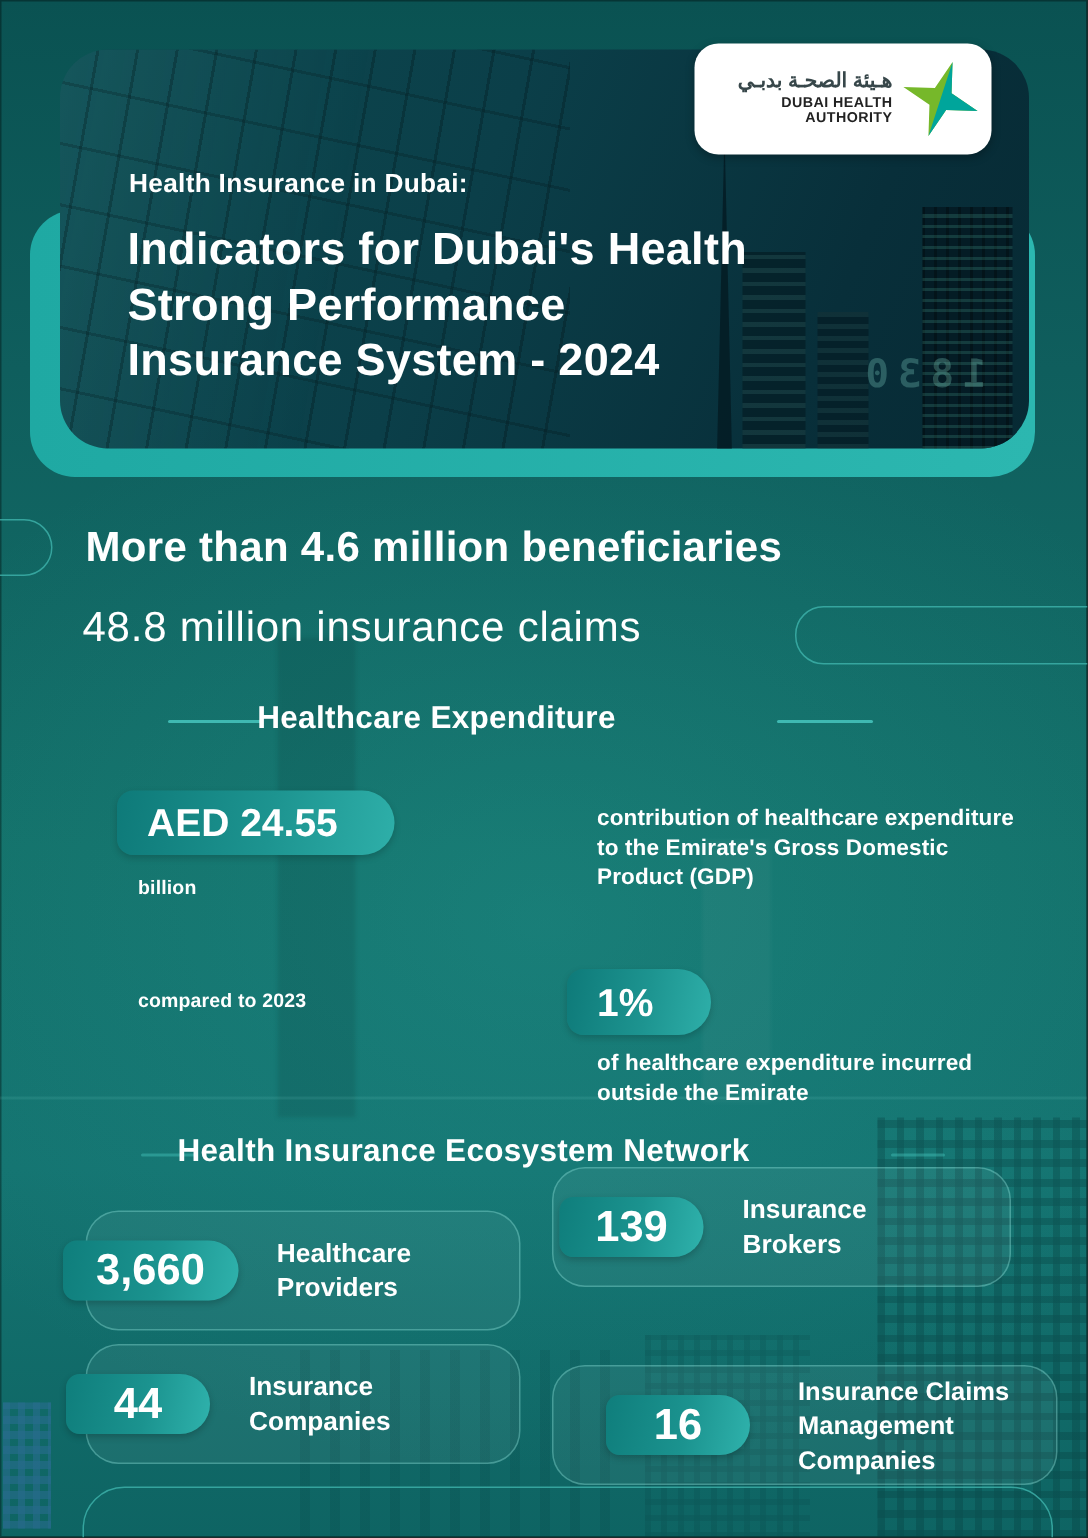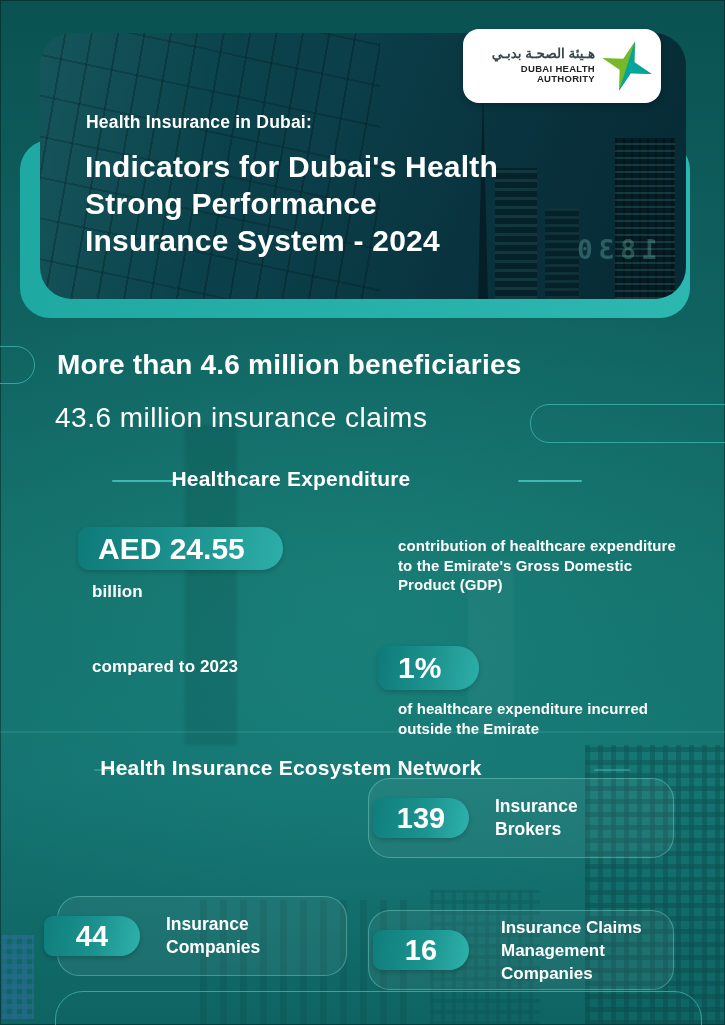--- a/index.html
+++ b/index.html
@@ -180,7 +180,7 @@
 
   <div class="abs deco-outline deco-left"></div>
   <div class="abs benef">More than 4.6 million beneficiaries</div>
-  <div class="abs claims">43.6 million insurance claims</div>
+  <div class="abs claims">48.8 million insurance claims</div>
   <div class="abs deco-outline deco-right"></div>
 
   <div class="abs rule rule-exp-l"></div>

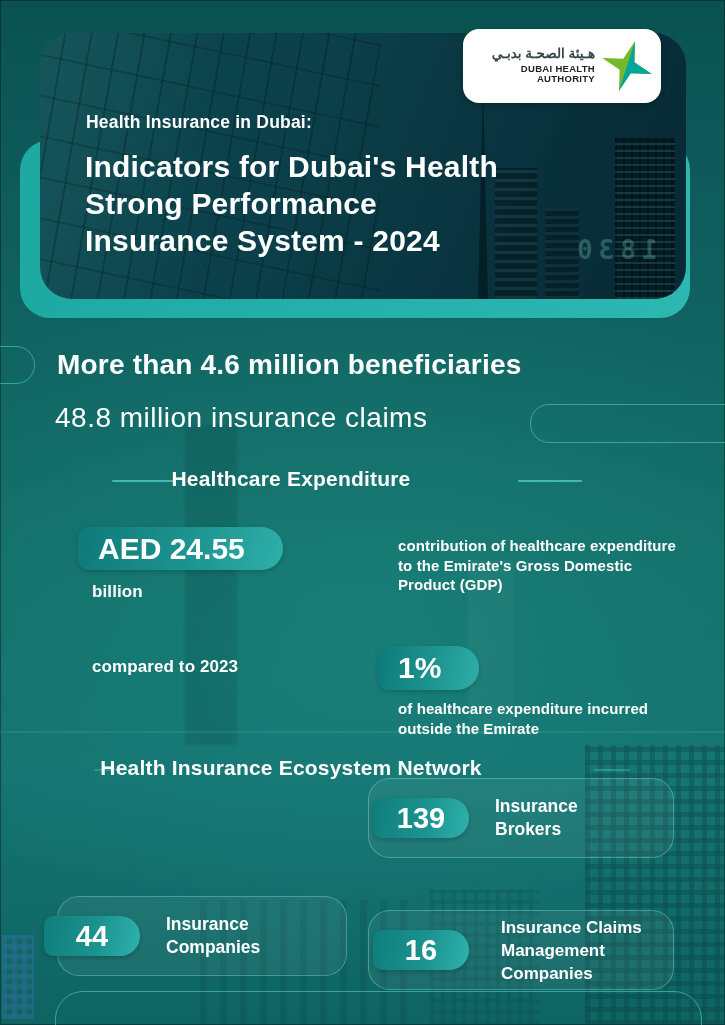--- a/index.html
+++ b/index.html
@@ -103,7 +103,7 @@
     padding:0 26px 0 20px;height:44px;line-height:44px;
     font-weight:bold;white-space:nowrap;
   }
-  .pill .val{font-size:30px;}
+  .pill .val{font-size:26px;}
   .pill .sfx{font-size:19.5px;margin-left:12px;}
   .caption{font-weight:bold;font-size:15px;line-height:19.5px;margin-top:9px;margin-left:20px;max-width:285px;letter-spacing:0.1px;}
   .cap-lg{font-size:17px;margin-left:14px;margin-top:12px;}

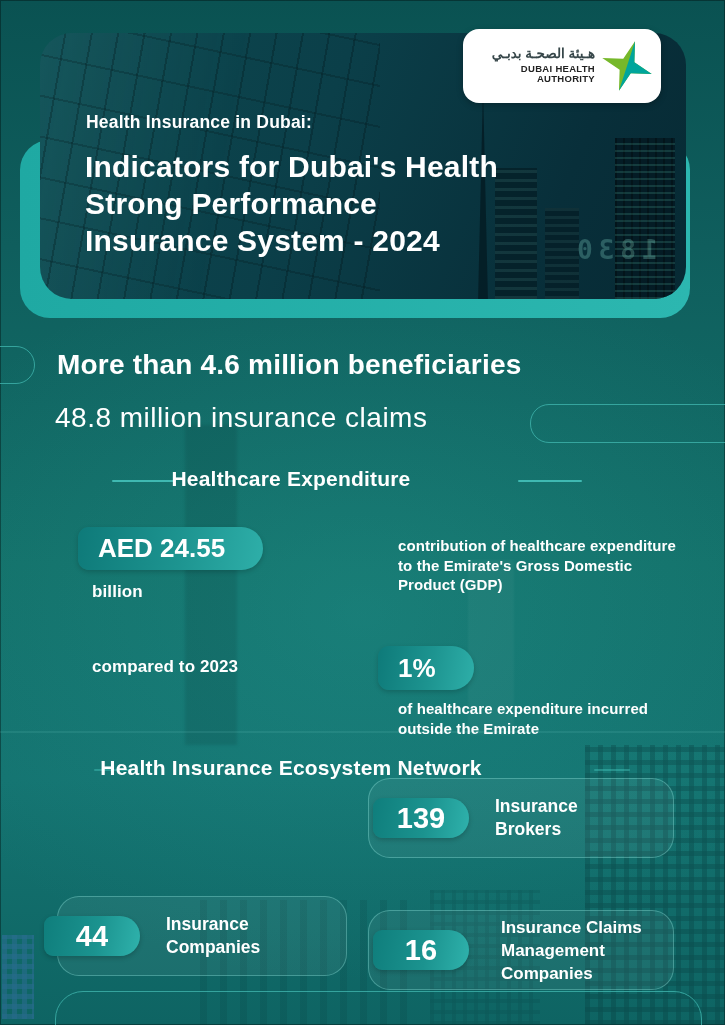--- a/index.html
+++ b/index.html
@@ -106,7 +106,7 @@
   .pill .val{font-size:26px;}
   .pill .sfx{font-size:19.5px;margin-left:12px;}
   .caption{font-weight:bold;font-size:15px;line-height:19.5px;margin-top:9px;margin-left:20px;max-width:285px;letter-spacing:0.1px;}
-  .cap-lg{font-size:17px;margin-left:14px;margin-top:12px;}
+  .cap-lg{font-size:13px;margin-left:14px;margin-top:12px;}
   .stat-a{left:78px;top:527px;}
   .stat-b{left:378px;top:527px;}
   .stat-c{left:78px;top:645px;}

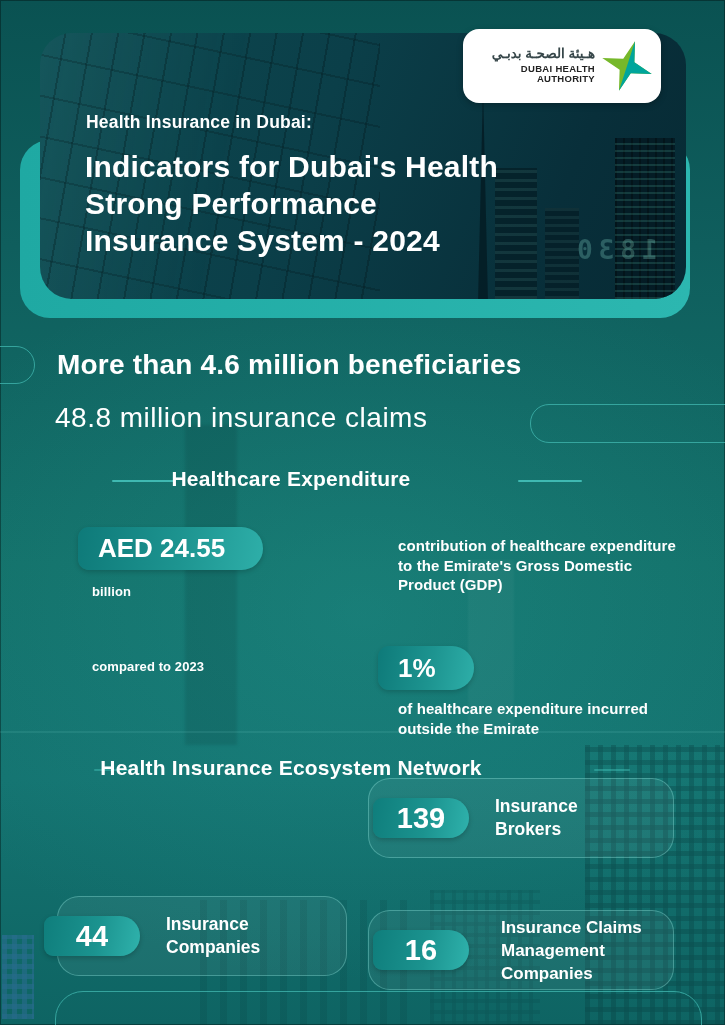--- a/index.html
+++ b/index.html
@@ -88,7 +88,7 @@
   
   .sec-heading{width:582px;text-align:center;font-size:21px;font-weight:bold;letter-spacing:0.2px;}
   .exp-heading{left:0;top:467px;}
-  .eco-heading{left:0;top:756px;}
+  .eco-heading{left:18px;top:756px;}
   .rule{height:2px;background:rgba(70,198,190,0.85);border-radius:1px;}
   .rule-exp-l{left:112px;top:480px;width:62px;}
   .rule-exp-r{left:518px;top:480px;width:64px;}

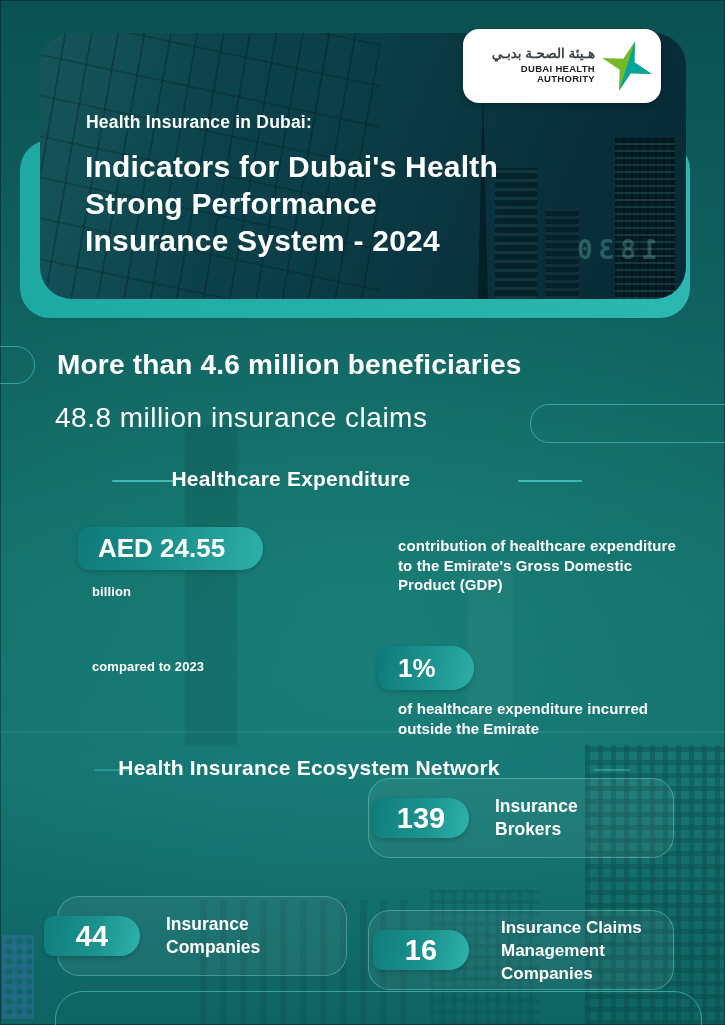--- a/index.html
+++ b/index.html
@@ -215,6 +215,10 @@
   <div class="abs sec-heading eco-heading">Health Insurance Ecosystem Network</div>
   <div class="abs rule rule-eco-r"></div>
 
+  <div class="abs eco-card card-1">
+    <div class="eco-pill">3,660</div>
+    <div class="eco-label">Healthcare Providers</div>
+  </div>
   <div class="abs eco-card card-2">
     <div class="eco-pill">139</div>
     <div class="eco-label">Insurance Brokers</div>

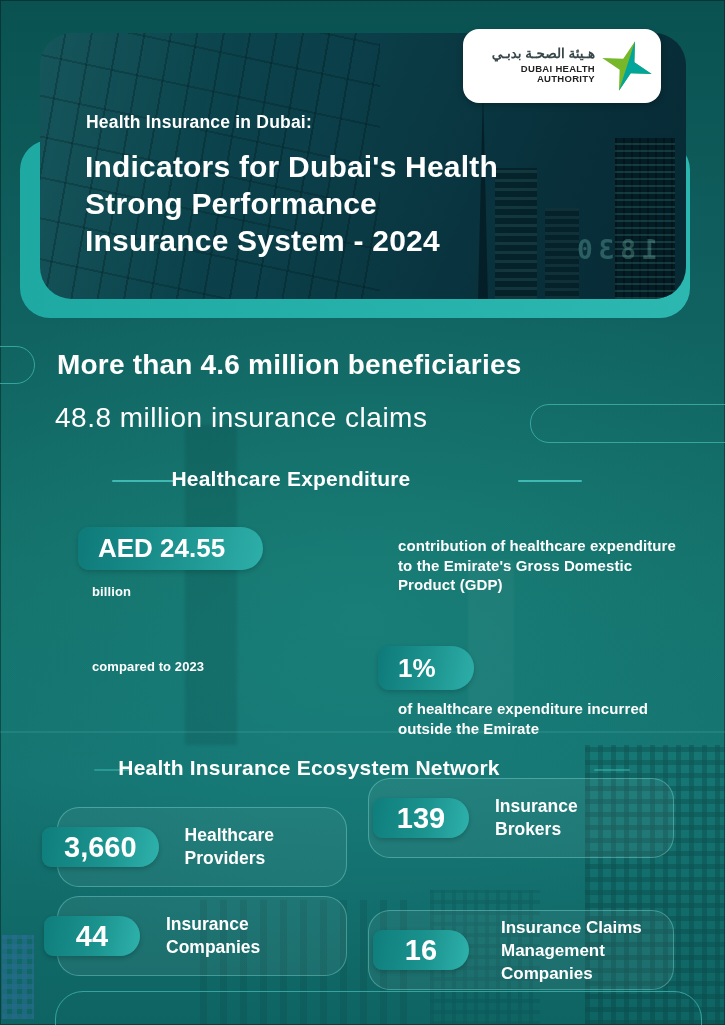--- a/index.html
+++ b/index.html
@@ -122,7 +122,7 @@
   .card-1{left:57px;top:807px;width:288px;}
   .card-2{left:368px;top:778px;width:304px;}
   .card-3{left:57px;top:896px;width:288px;}
-  .card-4{left:368px;top:910px;width:304px;}
+  .card-4{left:368px;top:910px;width:304px;padding-left:31px;}
   .eco-pill{
     flex:0 0 auto;min-width:52px;text-align:center;
     background:linear-gradient(100deg,#0f7e7c 0%,#1b938f 55%,#2fb2ac 100%);

